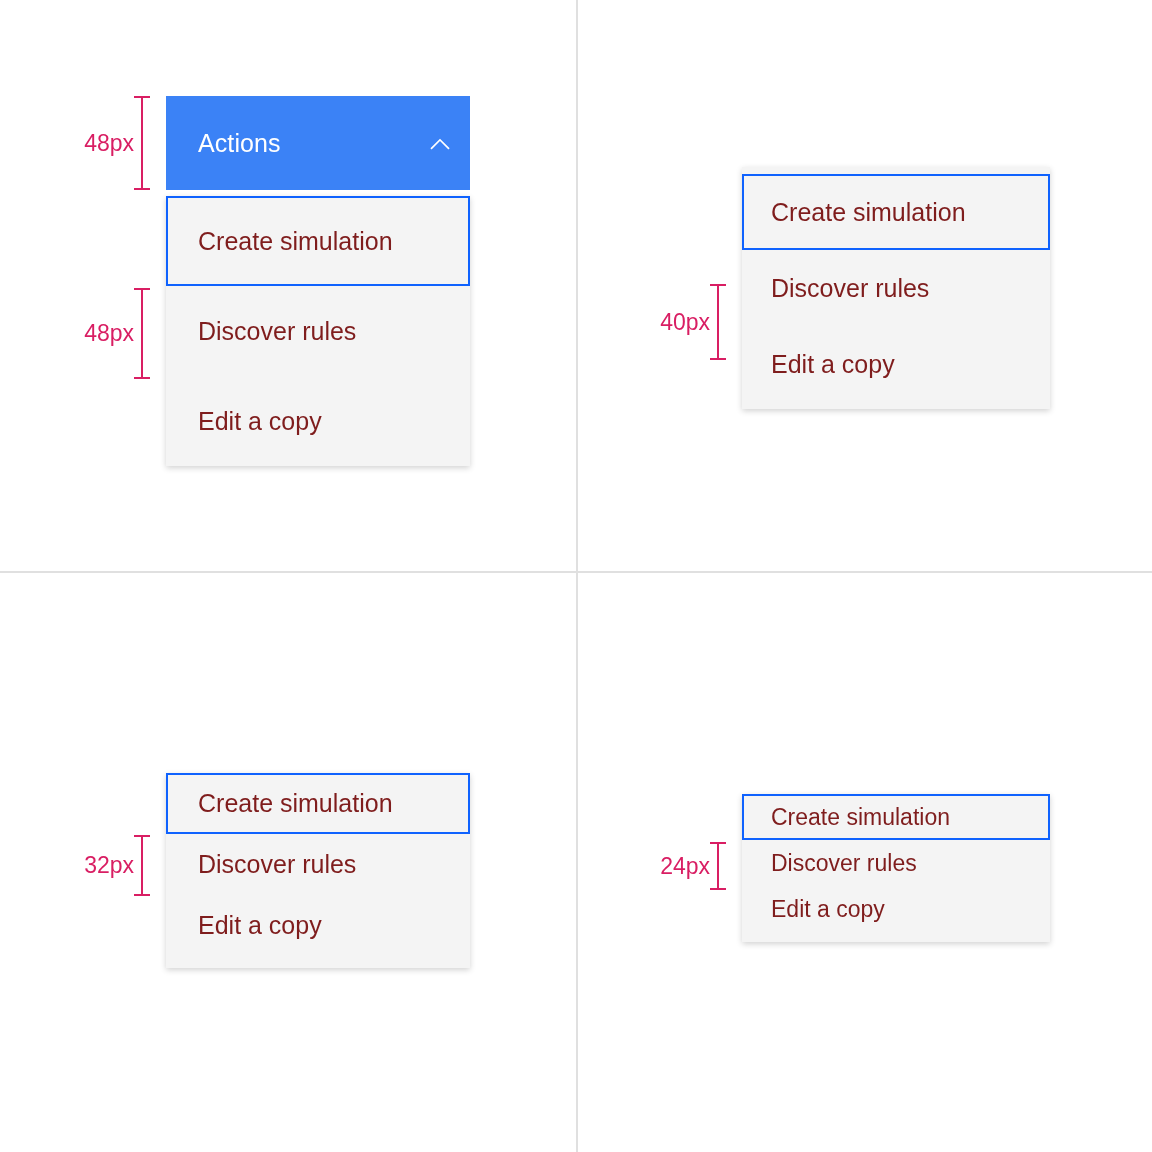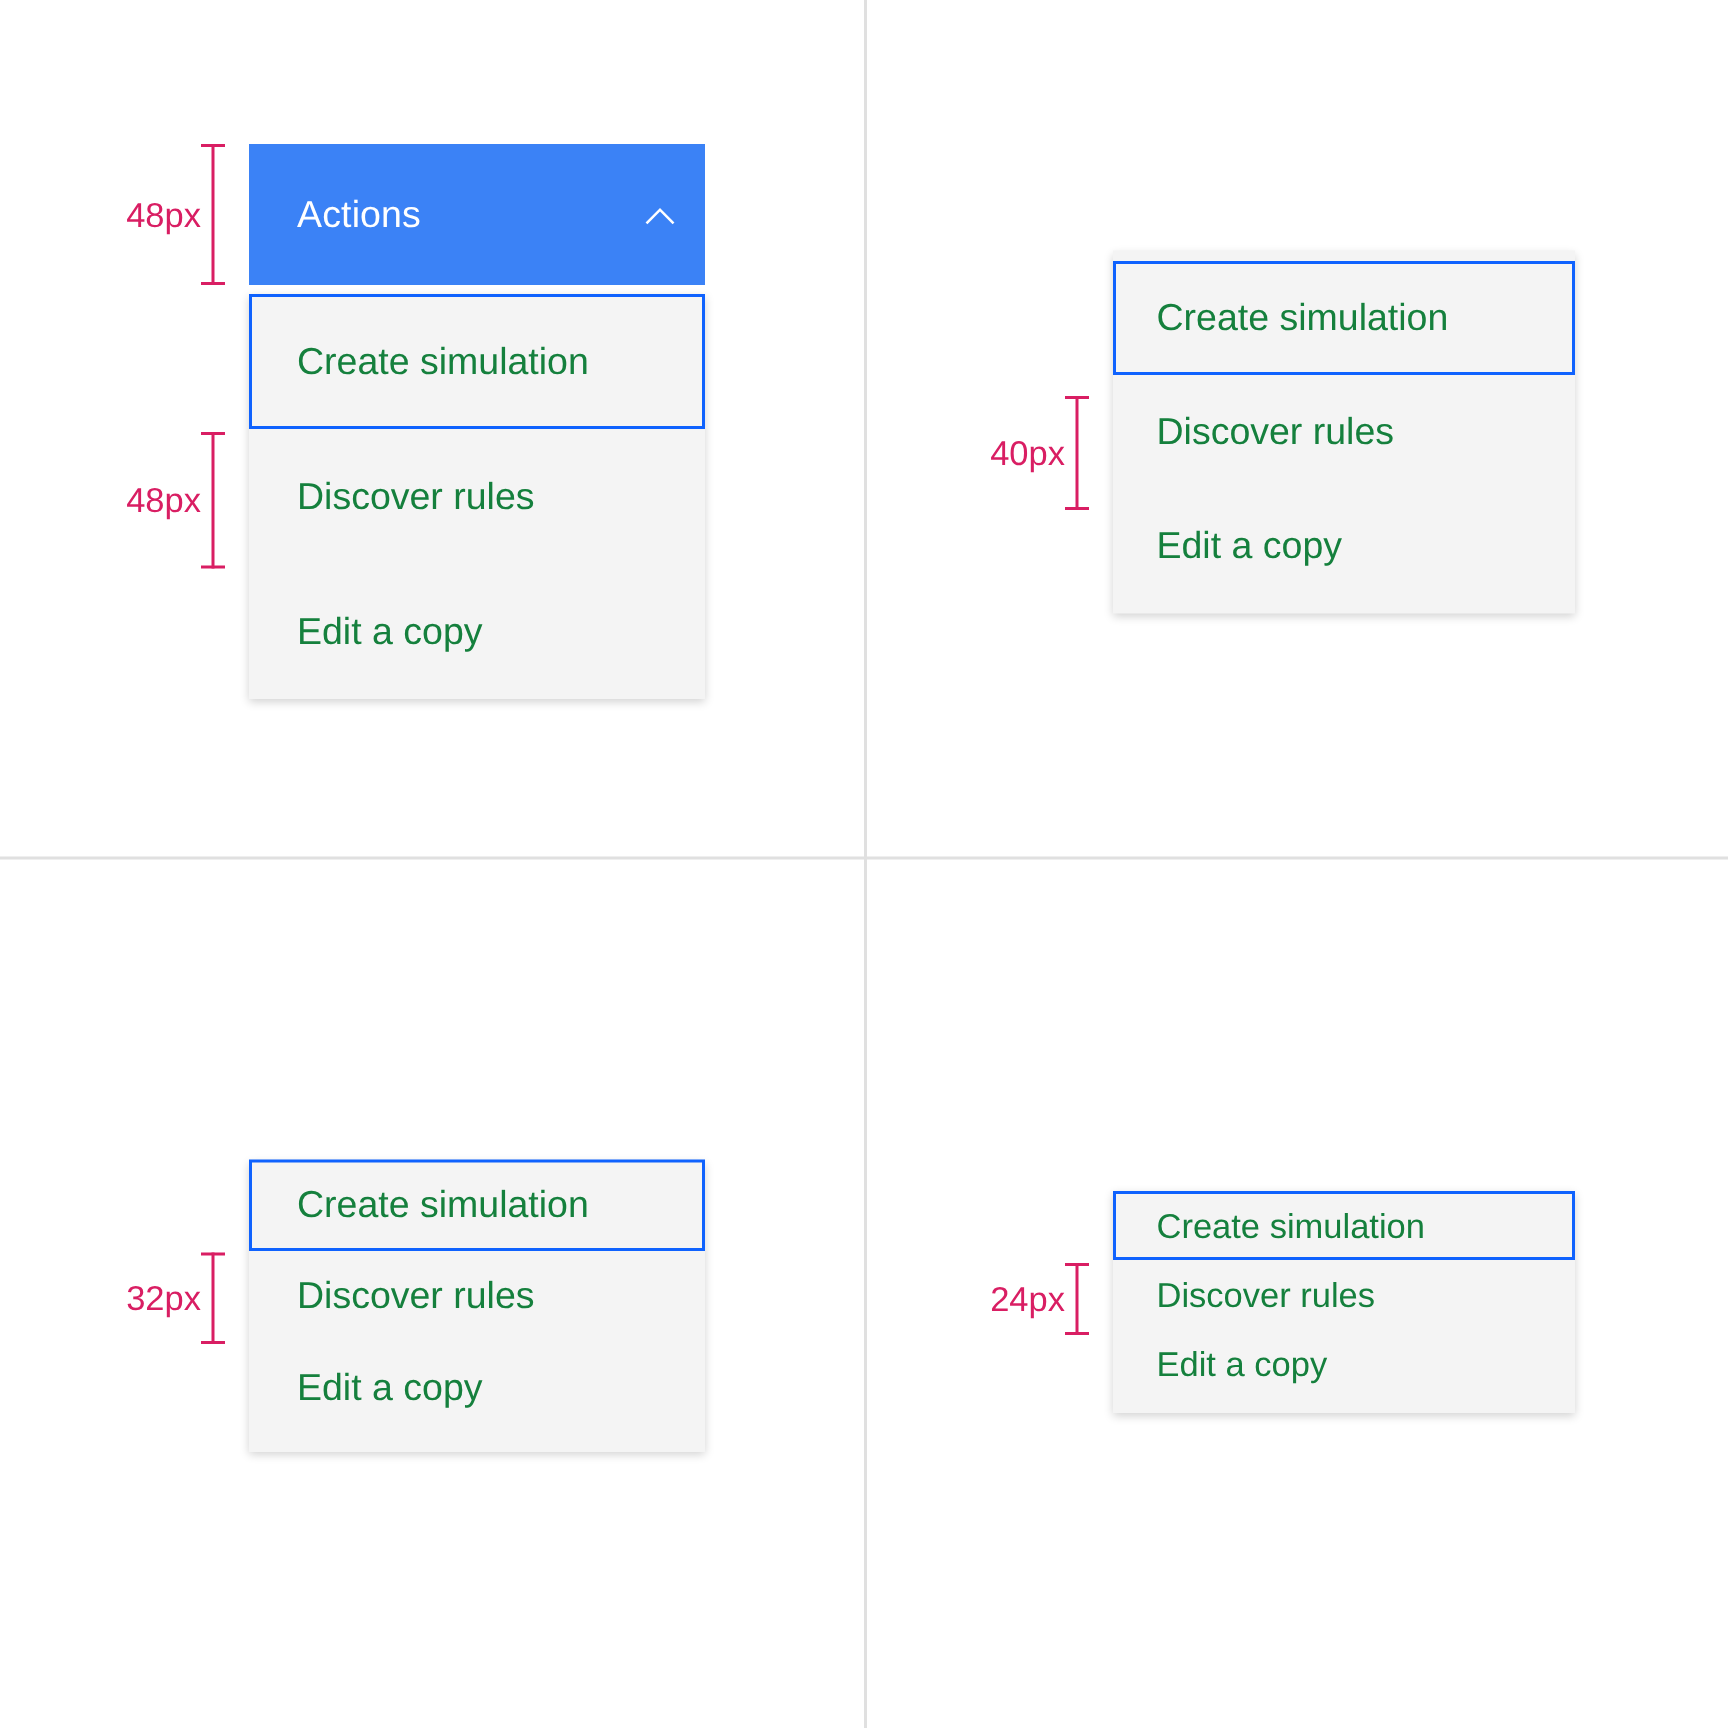--- a/index.html
+++ b/index.html
@@ -46,7 +46,7 @@
   .menu-item {
     display: flex;
     align-items: center;
-    color: #15803d;
+    color: #7f1d1d;
     white-space: nowrap;
     background: #f4f4f4;
     position: relative;

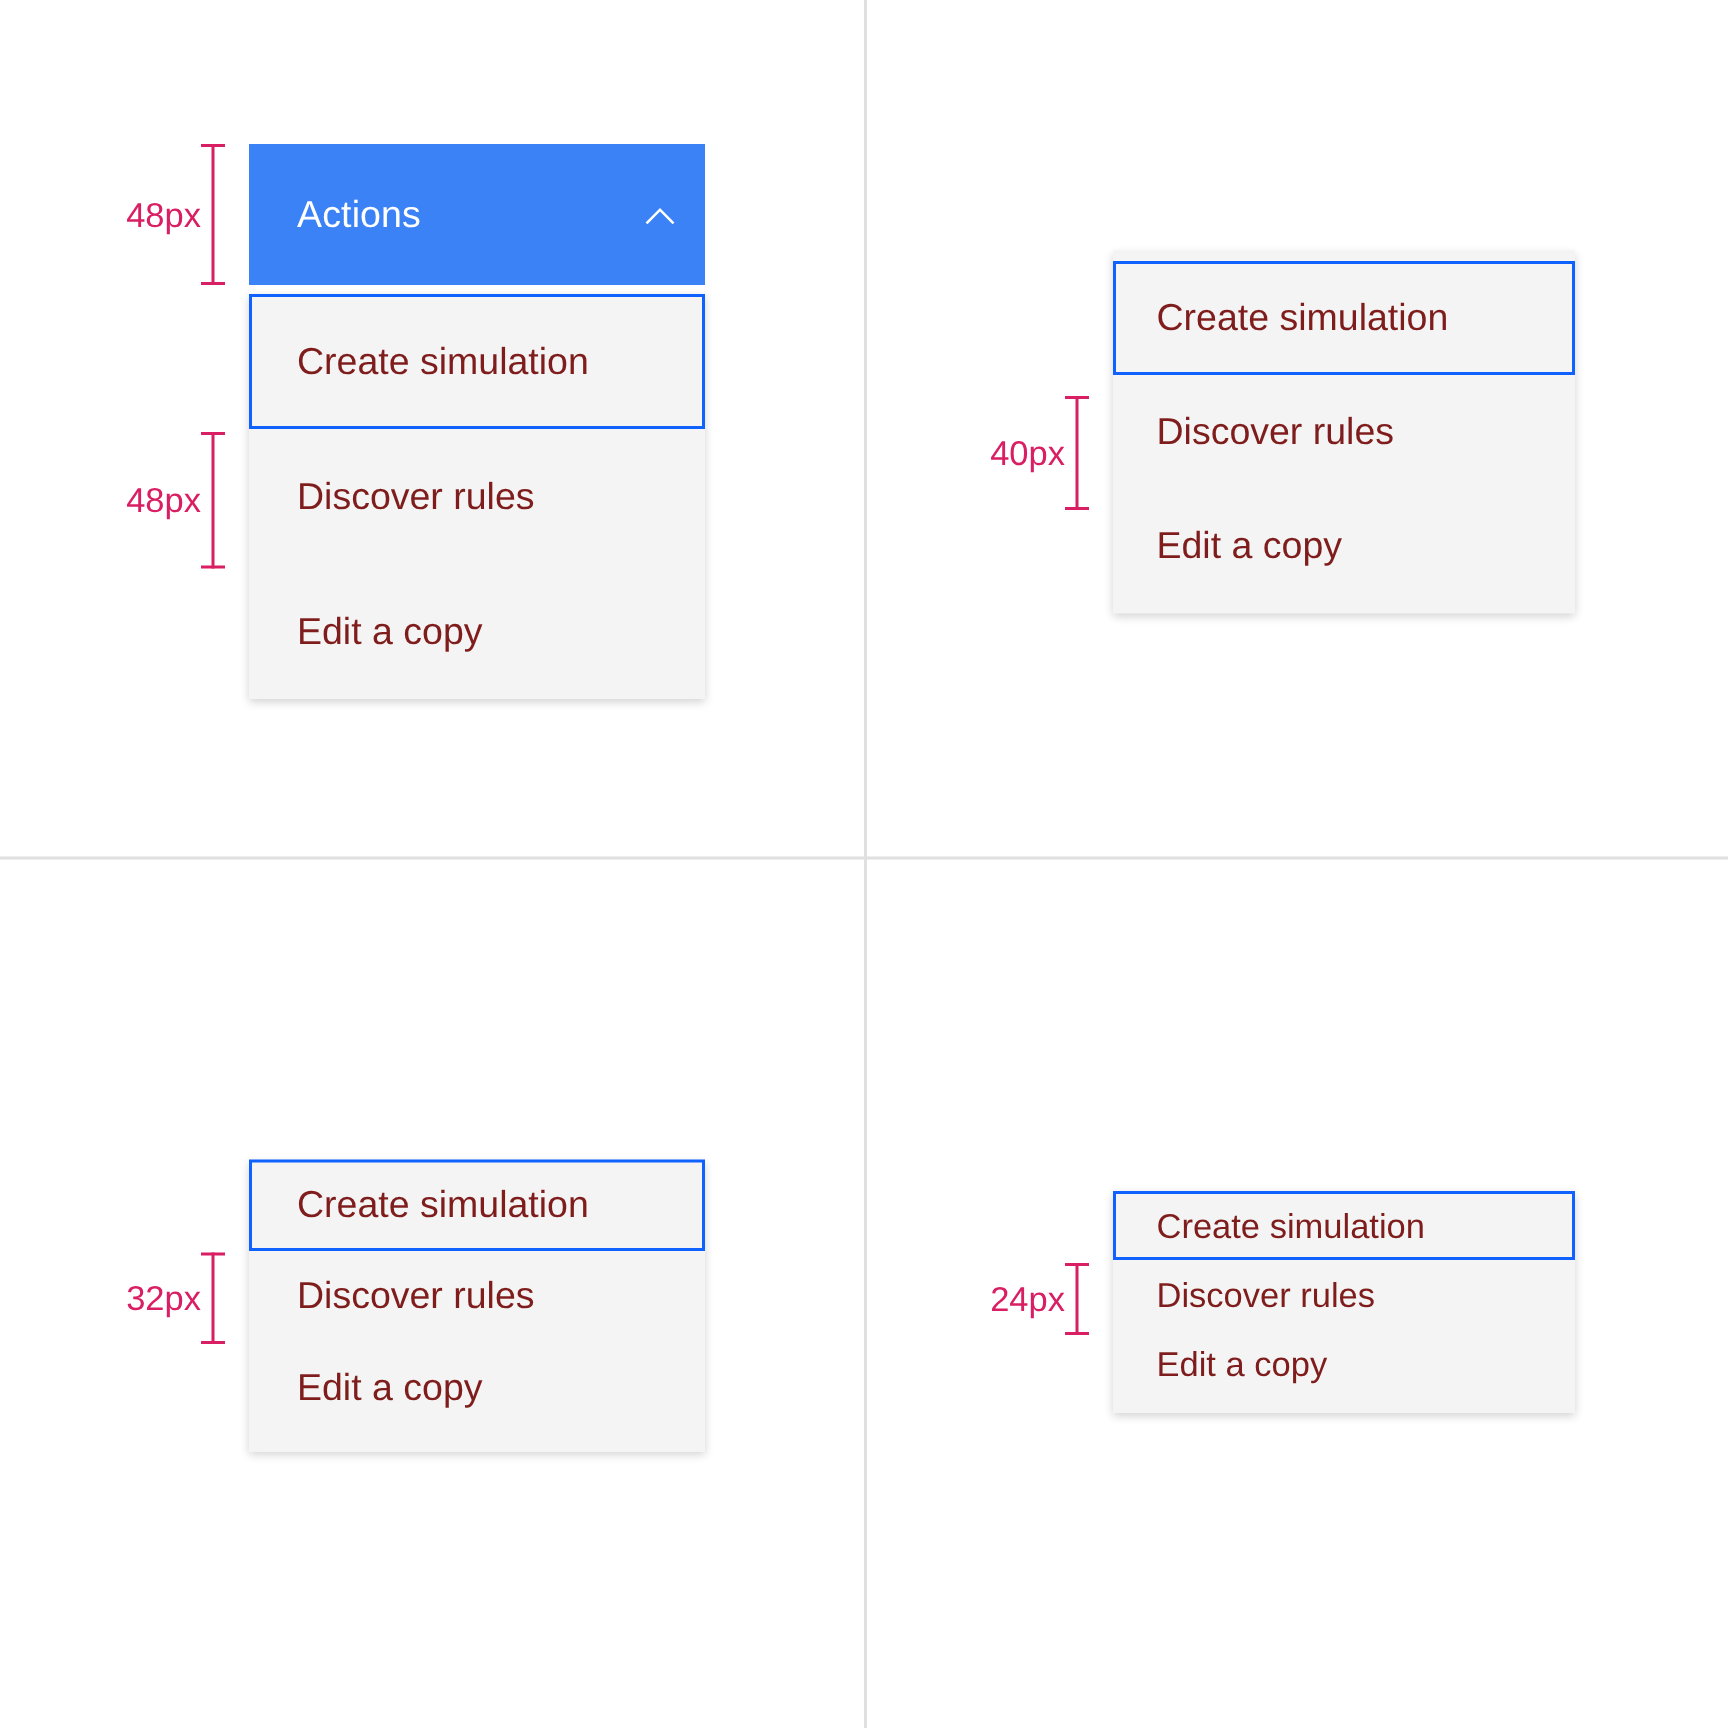--- a/index.html
+++ b/index.html
@@ -175,7 +175,7 @@
 
   <div class="v40">
 
-    <div class="measure" style="left:648px; top:264px; height:76px;">
+    <div class="measure" style="left:648px; top:284px; height:76px;">
       <div class="measure-label" style="width:62px;">40px</div>
       <div class="ibeam" style="height:76px;">
         <div class="cap-top"></div>

